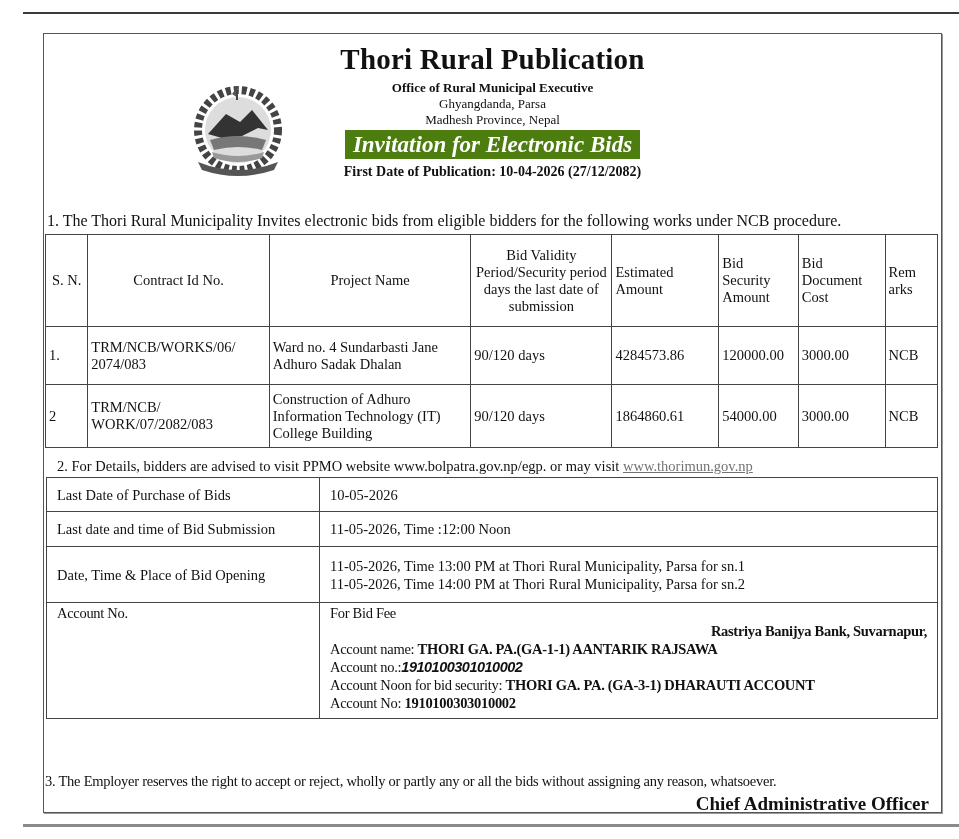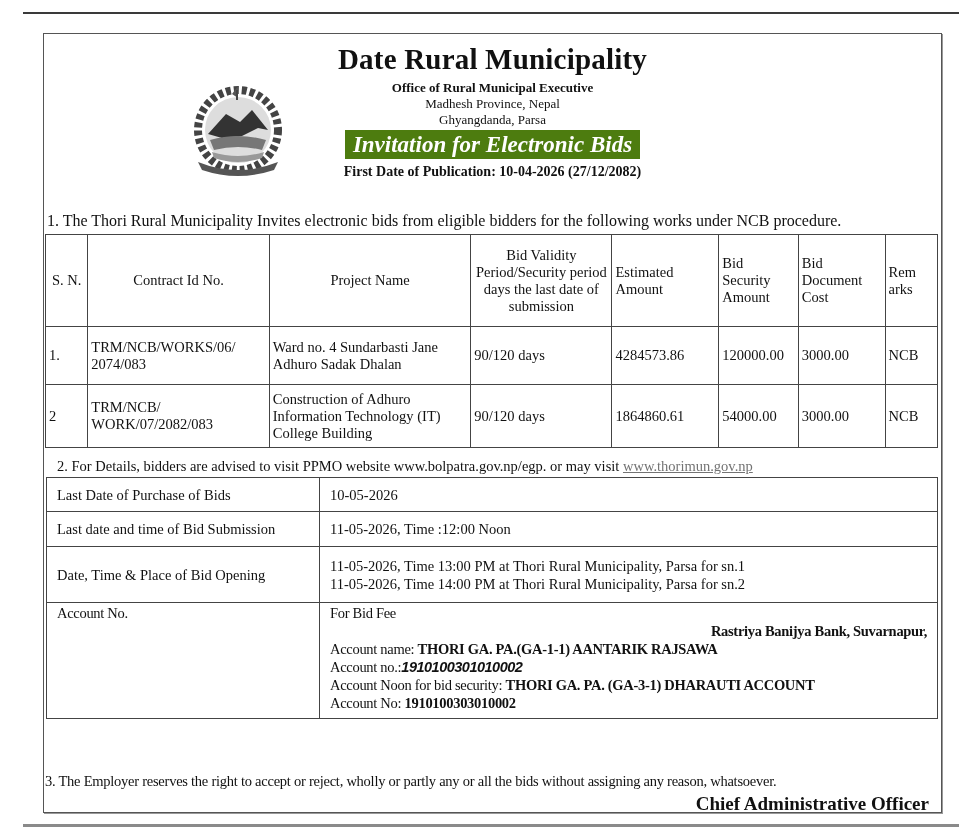--- a/index.html
+++ b/index.html
@@ -68,7 +68,7 @@
   </svg>
 
   <div class="header">
-    <div class="title">Date Rural Municipality</div>
+    <div class="title">Thori Rural Publication</div>
     <div class="office">Office of Rural Municipal Executive</div>
     <div class="addr">Madhesh Province, Nepal</div>
     <div class="addr">Ghyangdanda, Parsa</div>

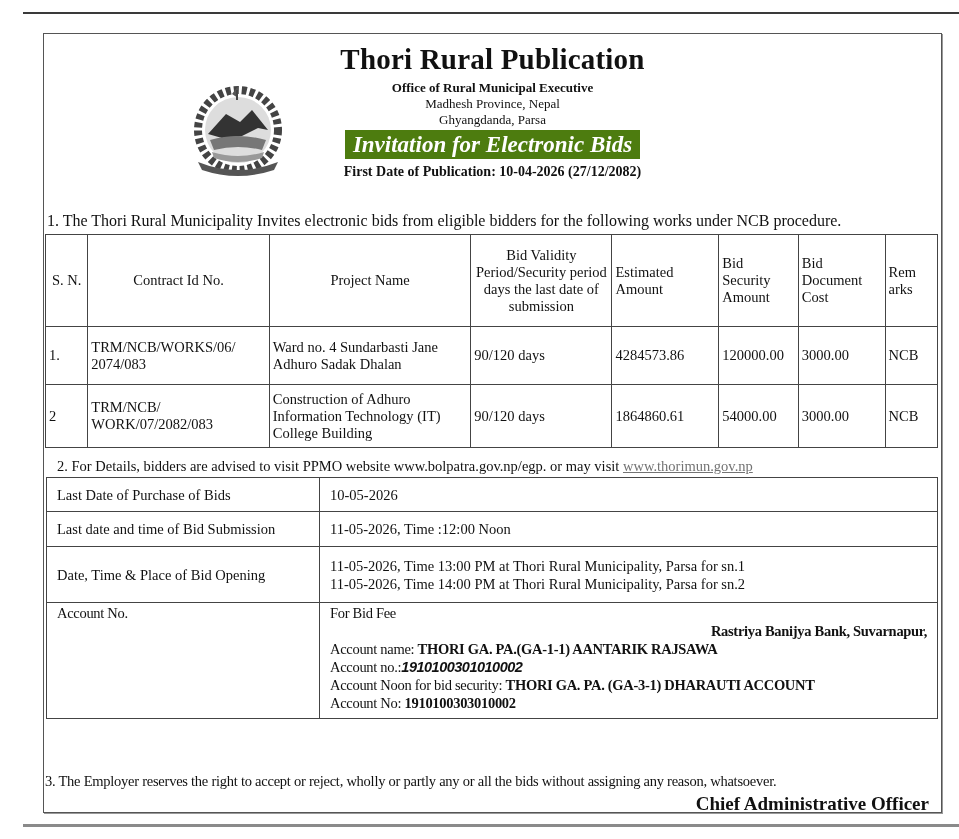--- a/index.html
+++ b/index.html
@@ -70,8 +70,8 @@
   <div class="header">
     <div class="title">Thori Rural Publication</div>
     <div class="office">Office of Rural Municipal Executive</div>
+    <div class="addr">Ghyangdanda, Parsa</div>
     <div class="addr">Madhesh Province, Nepal</div>
-    <div class="addr">Ghyangdanda, Parsa</div>
     <div class="banner">Invitation for Electronic Bids</div>
     <div class="pubdate">First Date of Publication: 10-04-2026 (27/12/2082)</div>
   </div>

